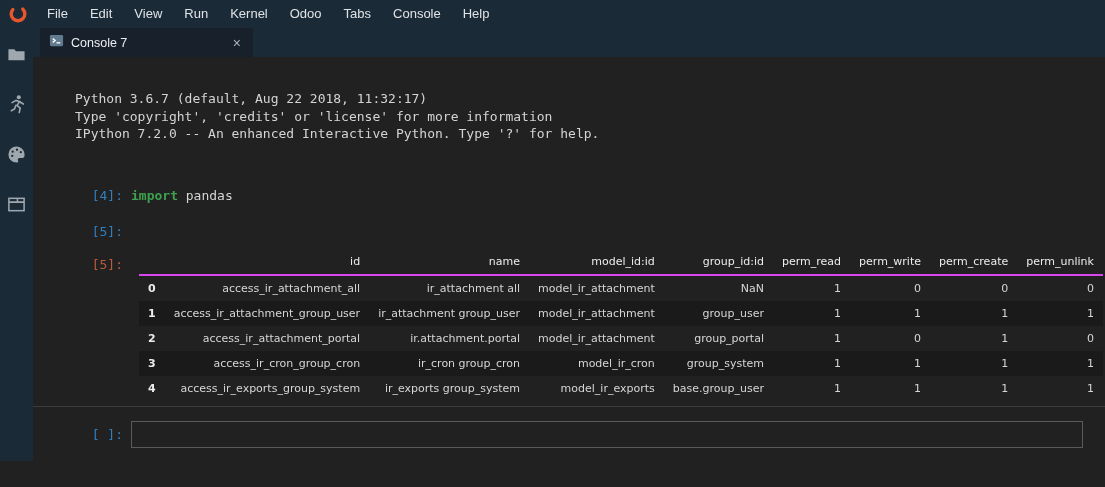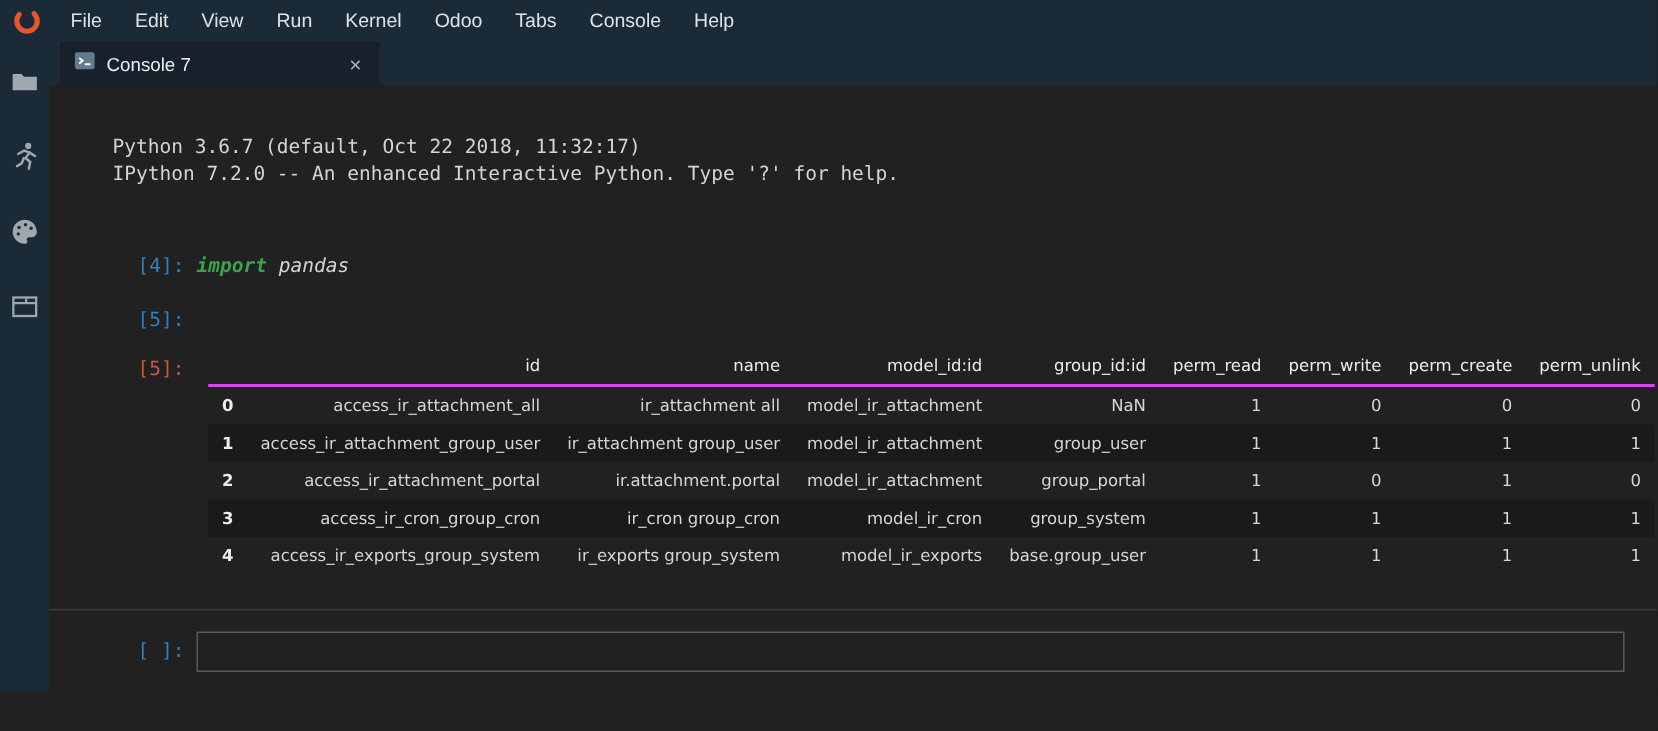--- a/index.html
+++ b/index.html
@@ -138,7 +138,7 @@
       <div class="console">
         <div class="console-scroll">
 
-          <div class="banner"><div>Python 3.6.7 (default, Oct 22 2018, 11:32:17)</div><div>IPython 7.2.0 -- An enhanced Interactive Python. Type '?' for help.</div></div>
+          <div class="banner"><div>Python 3.6.7 (default, Aug 22 2018, 11:32:17)</div><div>IPython 7.2.0 -- An enhanced Interactive Python. Type '?' for help.</div></div>
 
           <div class="cell cell-4">
             <div class="prompt in-prompt">[4]:</div>

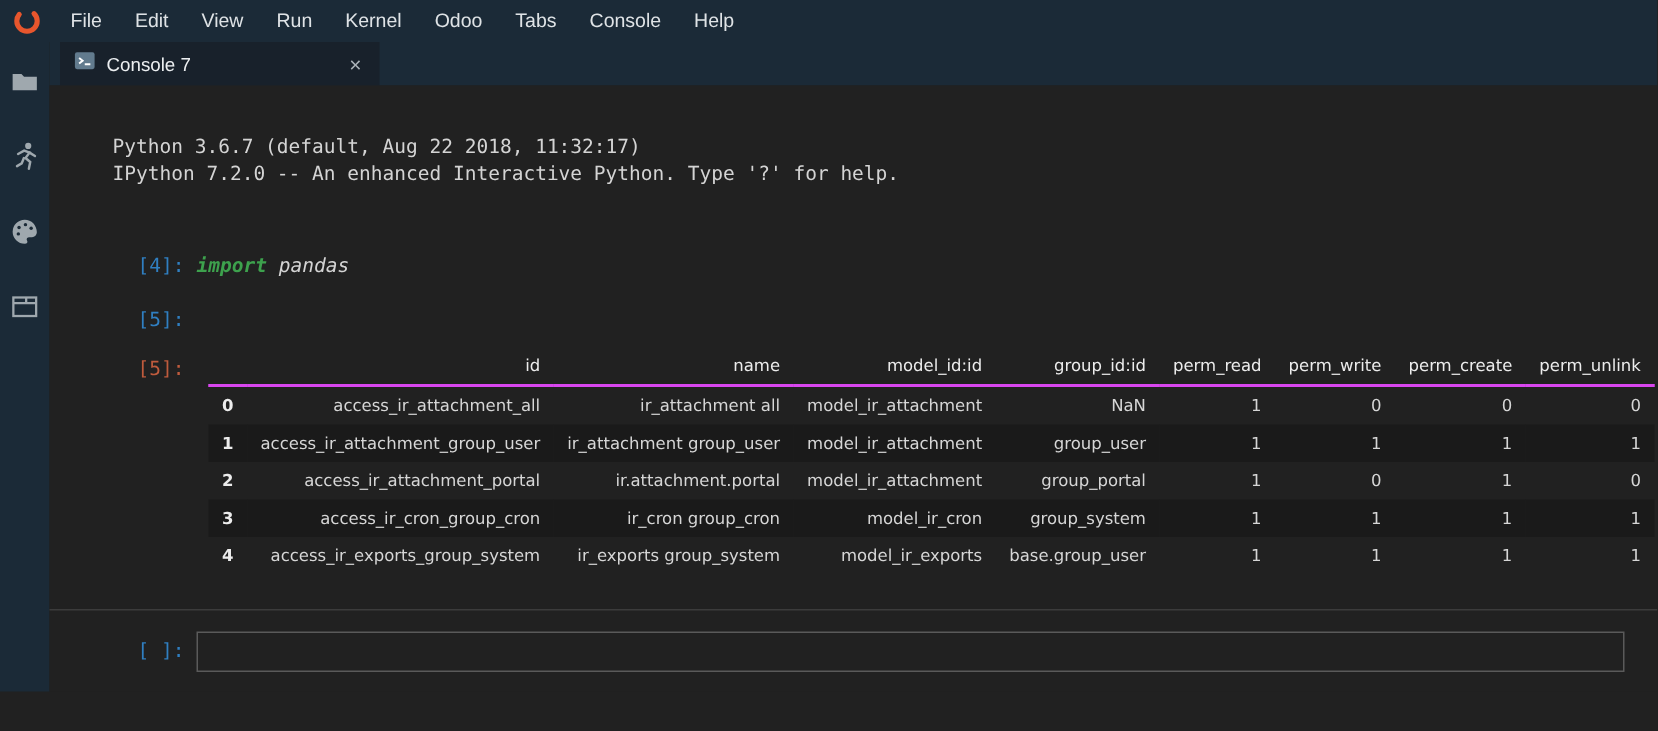--- a/index.html
+++ b/index.html
@@ -138,7 +138,7 @@
       <div class="console">
         <div class="console-scroll">
 
-          <div class="banner"><div>Python 3.6.7 (default, Aug 22 2018, 11:32:17)</div><div>IPython 7.2.0 -- An enhanced Interactive Python. Type '?' for help.</div></div>
+          <div class="banner"><div>Python 3.6.7 (default, Aug 22 2018, 11:32:17)</div><div>Type 'copyright', 'credits' or 'license' for more information</div><div>IPython 7.2.0 -- An enhanced Interactive Python. Type '?' for help.</div></div>
 
           <div class="cell cell-4">
             <div class="prompt in-prompt">[4]:</div>

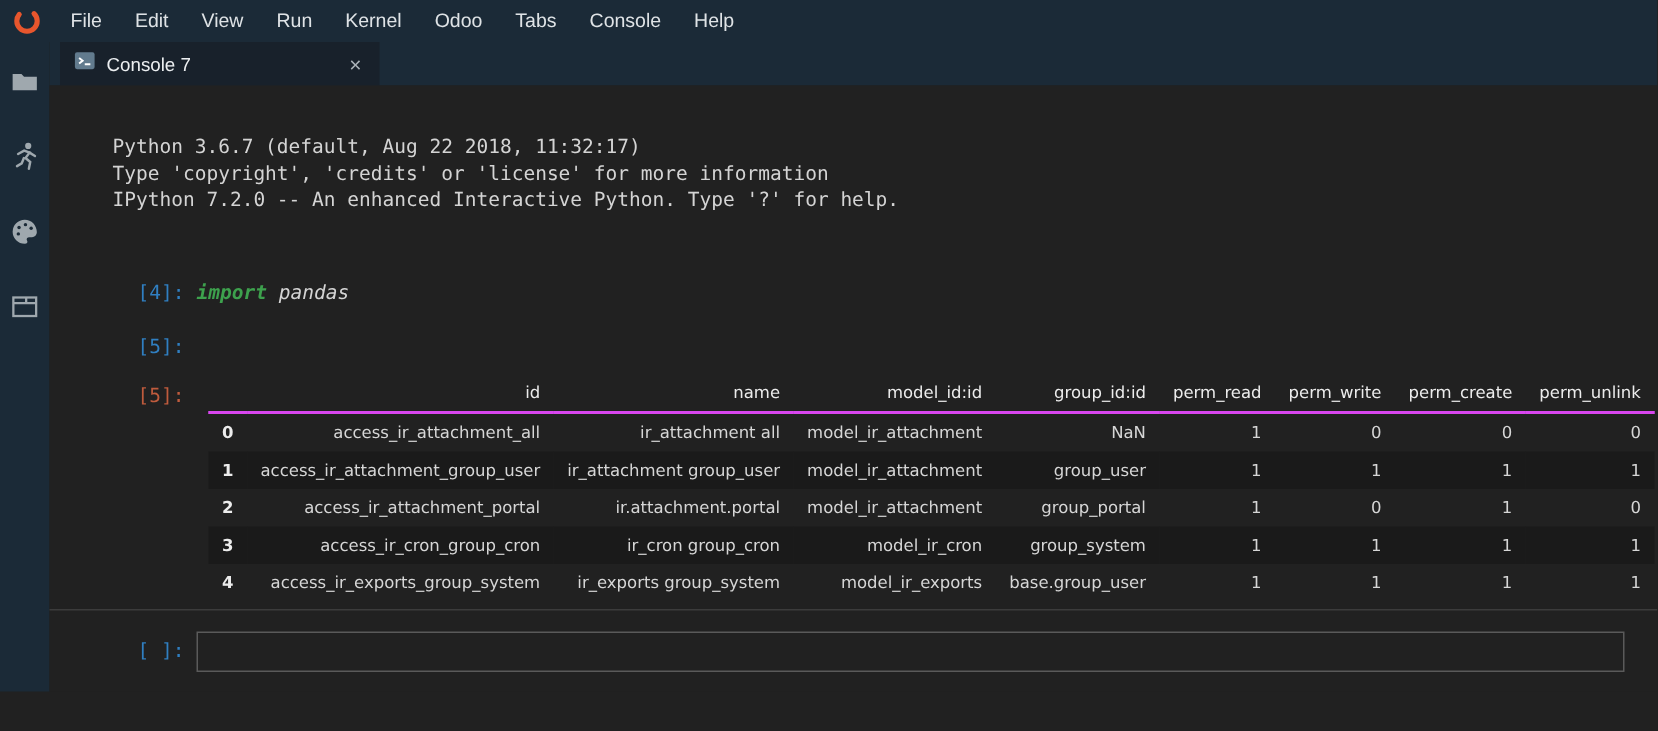--- a/index.html
+++ b/index.html
@@ -38,7 +38,7 @@
   .prompt { flex:0 0 90px; text-align:right; margin-right:8px; white-space:pre; }
   .in-prompt { color:#307fc1; }
   .out-prompt { color:#bf5b3d; padding-top:8px; }
-  .code { white-space:pre;font-style:italic; }
+  .code { white-space:pre; }
   .tok-plain { color:#d4d4d4; }
   .tok-keyword { color:#3da14d; font-weight:bold; }
   .tok-function { color:#4f9bd8; }

